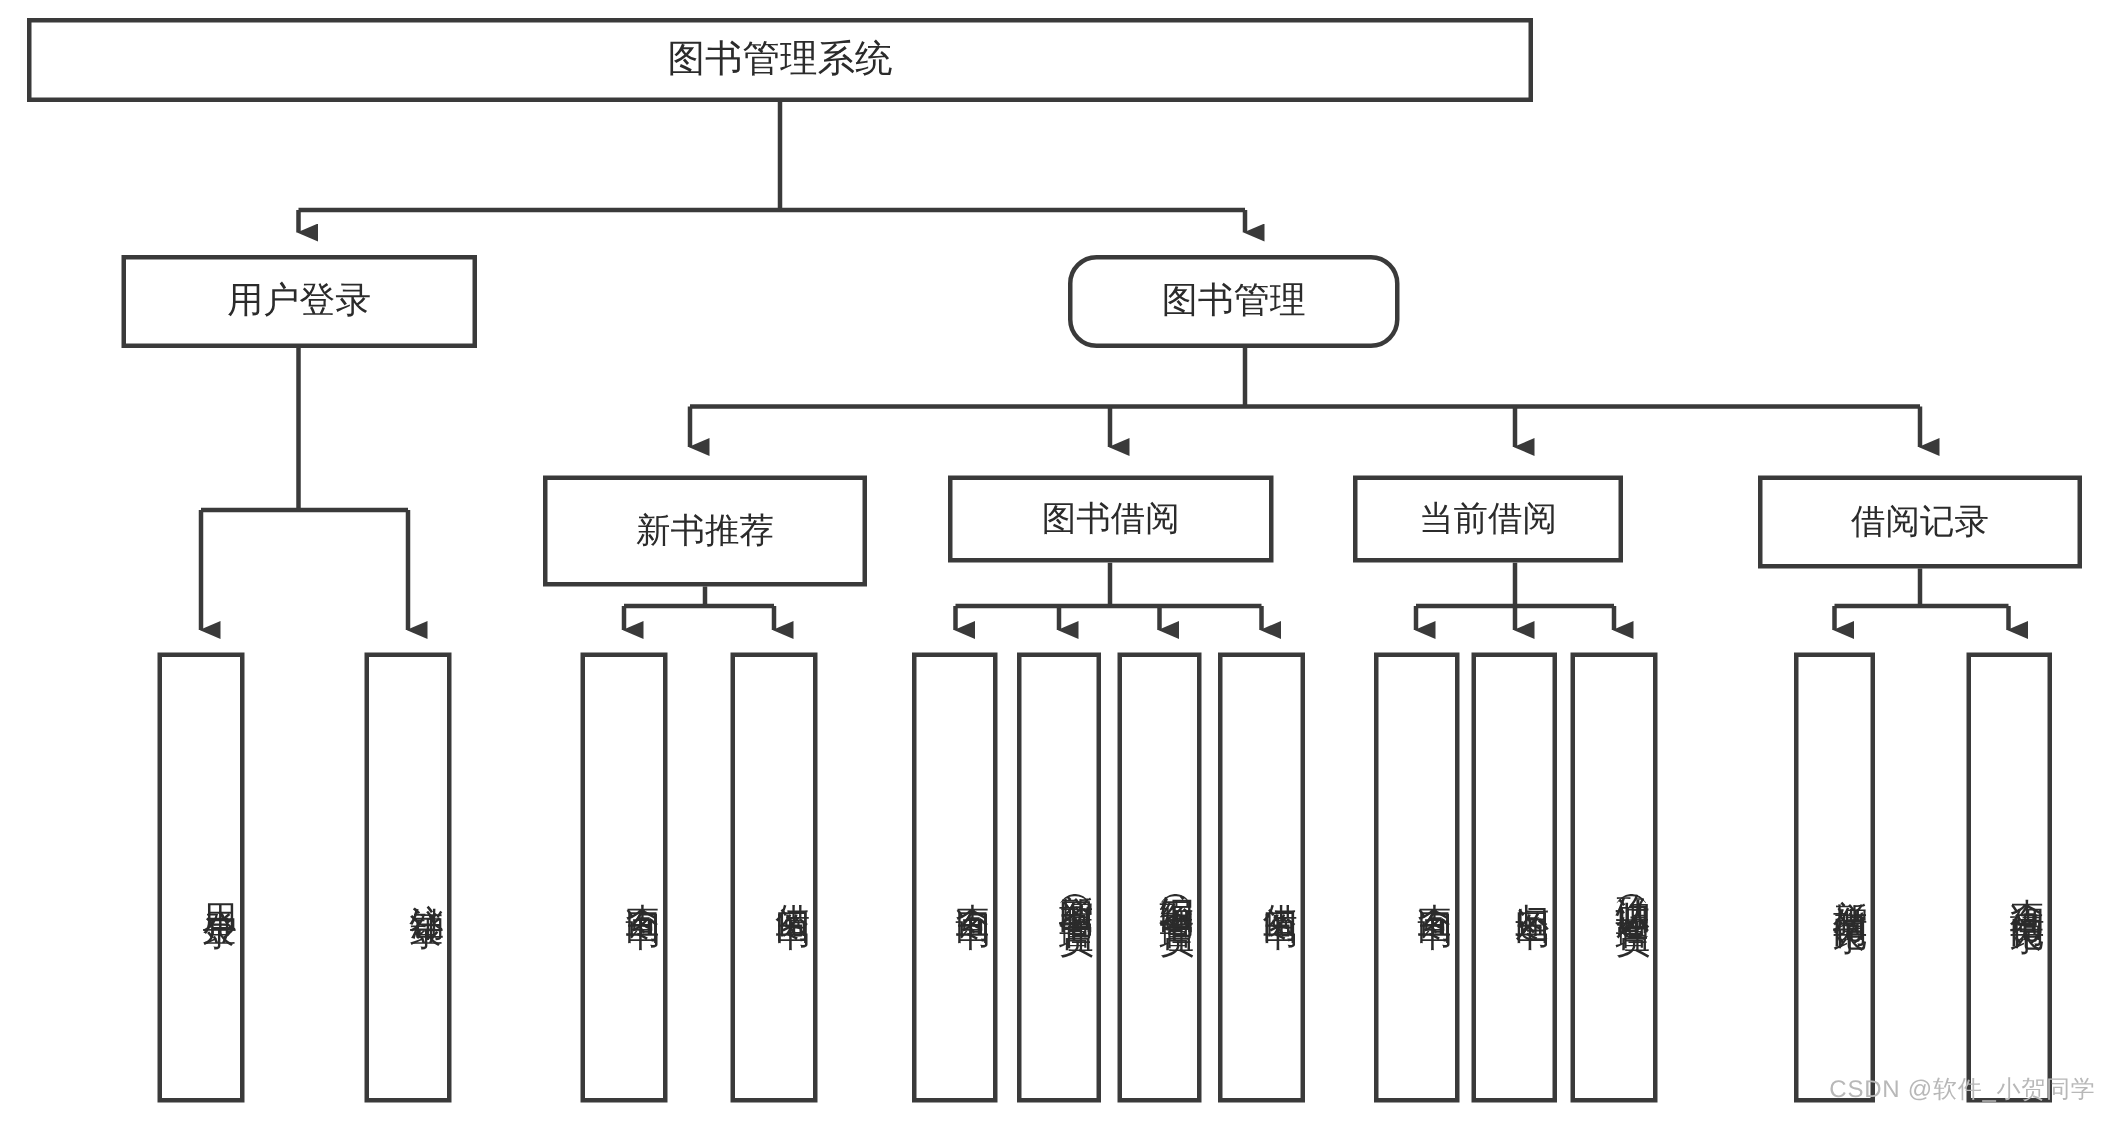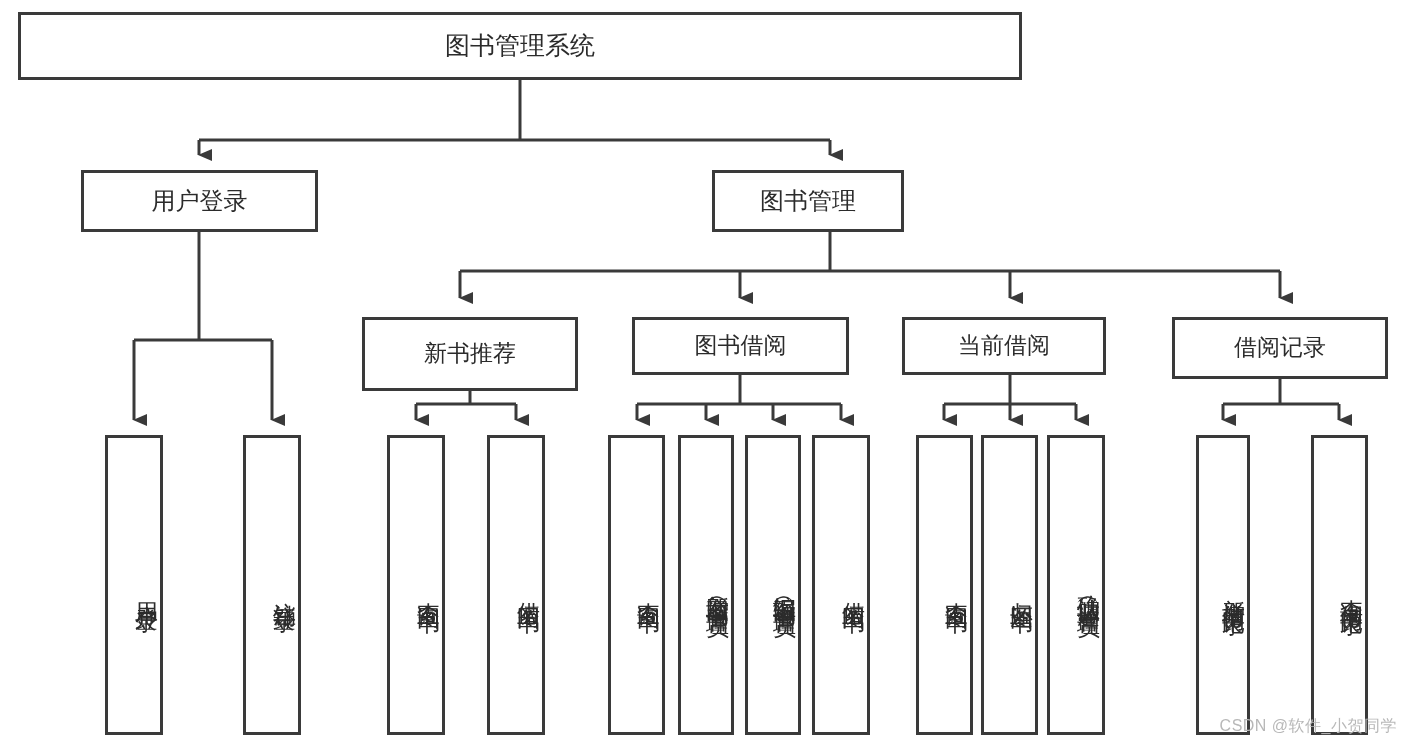--- a/index.html
+++ b/index.html
@@ -123,7 +123,7 @@
     <path class="link-line" d="M 1339 404 L 1339 420" marker-end="url(#arrow)"></path>
   </svg>
 
-  <div class="node root" style="left: 18px; top: 12px; width: 1004px; height: 68px;">图书管理系统</div>
+  <div class="node root" style="left: 18px; top: 12px; width: 1004px; height: 56px;">图书管理系统</div>
 
   <div class="node lvl2" style="left: 81px; top: 170px; width: 237px; height: 62px;">用户登录</div>
   <div class="node lvl2" style="left: 712px; top: 170px; width: 192px; height: 62px;">图书管理</div>

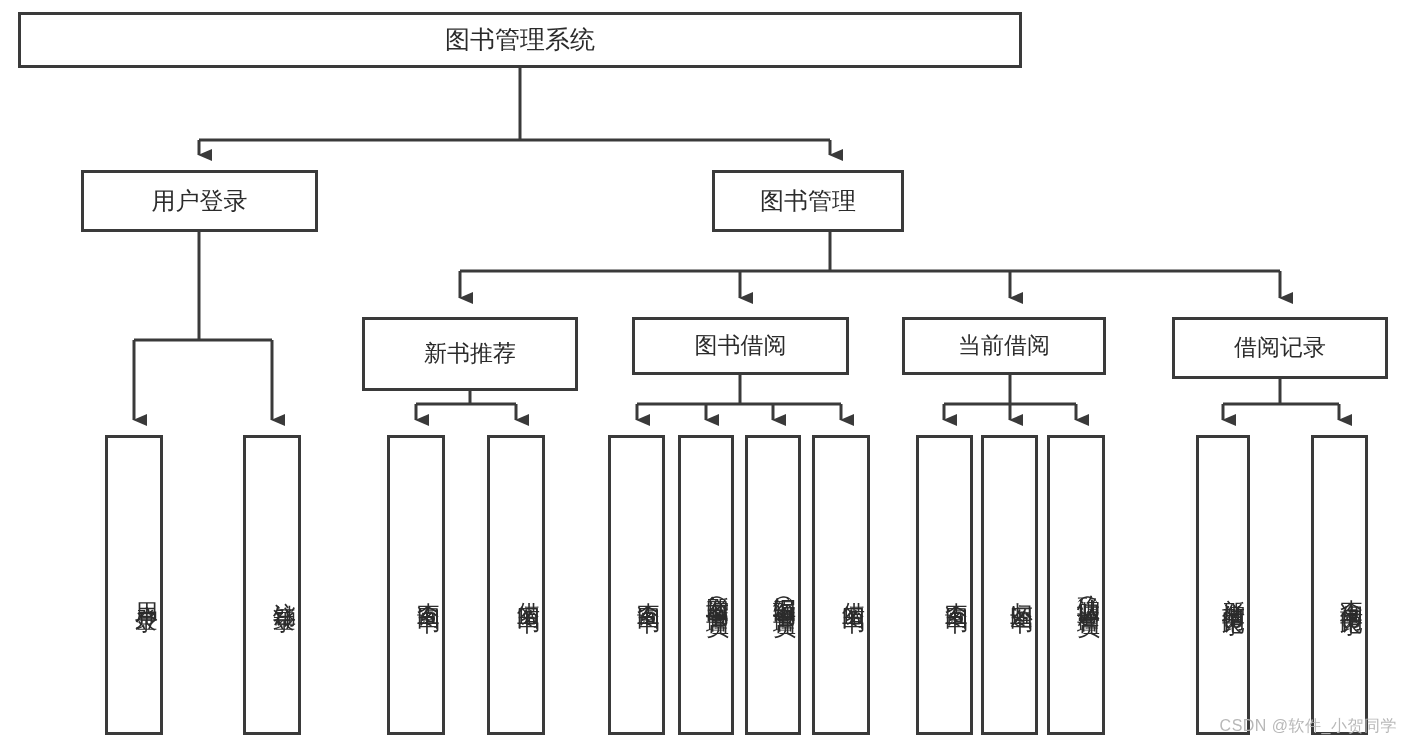--- a/index.html
+++ b/index.html
@@ -126,7 +126,7 @@
   <div class="node root" style="left: 18px; top: 12px; width: 1004px; height: 56px;">图书管理系统</div>
 
   <div class="node lvl2" style="left: 81px; top: 170px; width: 237px; height: 62px;">用户登录</div>
-  <div class="node lvl2" style="left: 712px; top: 170px; width: 192px; height: 62px;">图书管理</div>
+  <div class="node lvl2" style="left: 712px; top: 170px; width: 221px; height: 62px; border-radius: 19px;">图书管理</div>
 
   <div class="node lvl3" style="left: 362px; top: 317px; width: 216px; height: 74px;">新书推荐</div>
   <div class="node lvl3" style="left: 632px; top: 317px; width: 217px; height: 58px; text-align: right;">图书借阅</div>

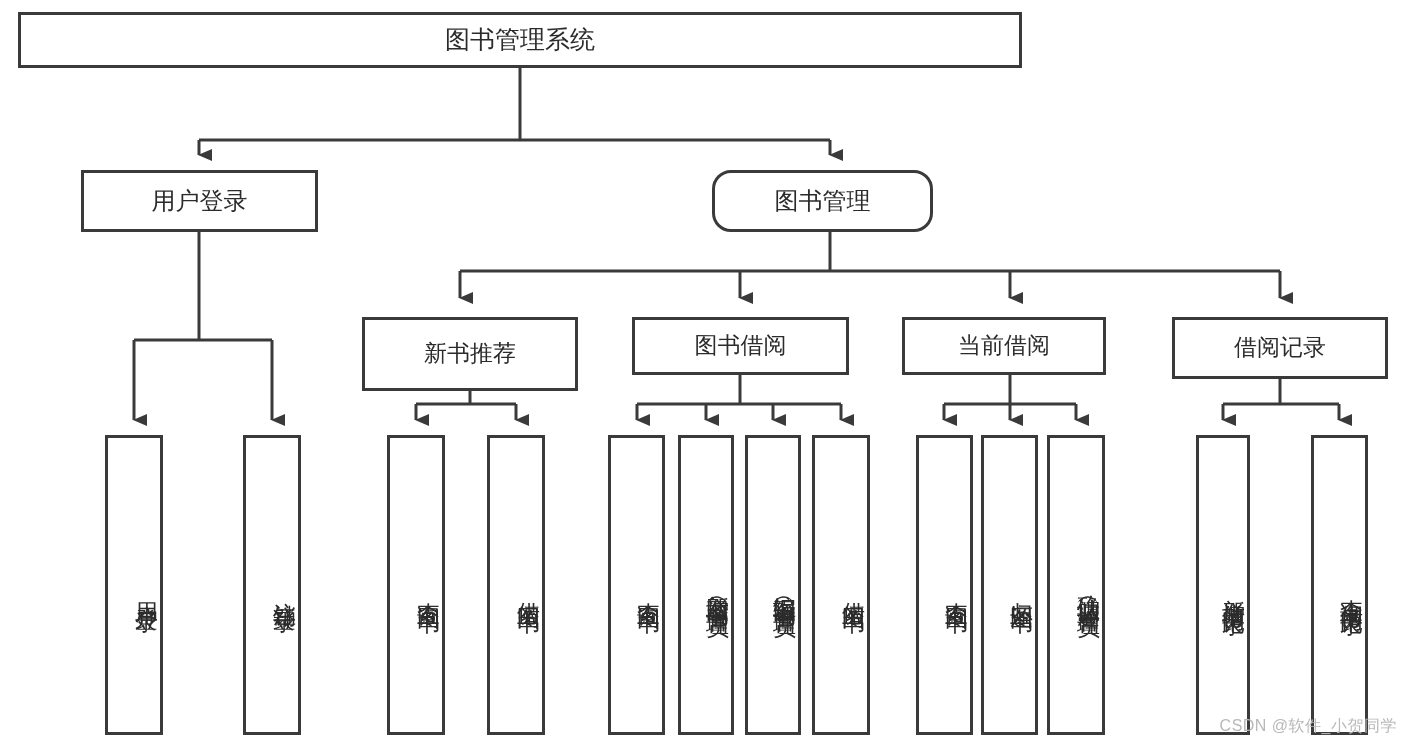--- a/index.html
+++ b/index.html
@@ -130,7 +130,7 @@
 
   <div class="node lvl3" style="left: 362px; top: 317px; width: 216px; height: 74px;">新书推荐</div>
   <div class="node lvl3" style="left: 632px; top: 317px; width: 217px; height: 58px; text-align: right;">图书借阅</div>
-  <div class="node lvl3" style="left: 902px; top: 317px; width: 204px; height: 58px;">当前借阅</div>
+  <div class="node lvl3" style="left: 902px; top: 317px; width: 180px; height: 58px;">当前借阅</div>
   <div class="node lvl3" style="left: 1172px; top: 317px; width: 216px; height: 62px;">借阅记录</div>
 
   <div class="node leaf" style="left: 105px; top: 435px; width: 58px; height: 300px;">用户登录</div>

